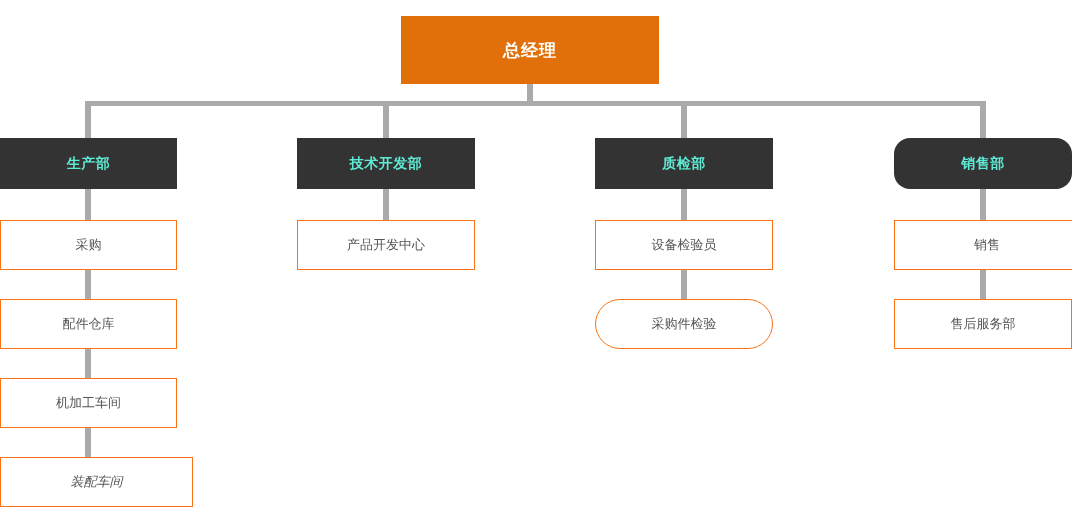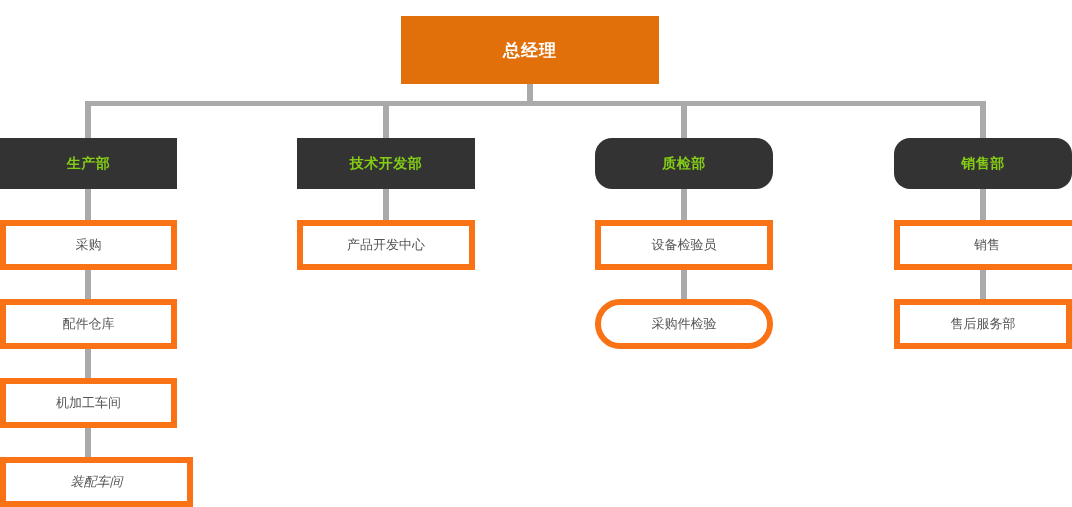--- a/index.html
+++ b/index.html
@@ -50,7 +50,7 @@
 
   .node-dept {
     background: #333333;
-    color: #84cc16;
+    color: #5eead4;
     font-size: 14px;
     font-weight: bold;
     letter-spacing: 0.5px;

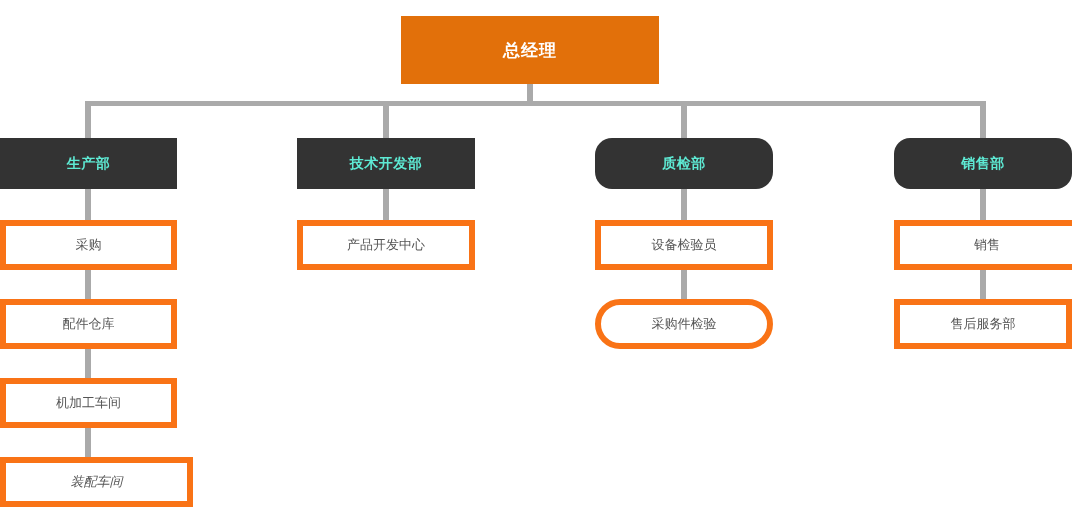--- a/index.html
+++ b/index.html
@@ -103,7 +103,7 @@
     <span>技术开发部</span>
   </div>
 
-  <div class="node node-dept" style="left:595px; top:138px; width:178px; height:51px;border-radius:17px;">
+  <div class="node node-dept" style="left:595px; top:138px; width:178px; height:51px;">
     <span>质检部</span>
   </div>
 

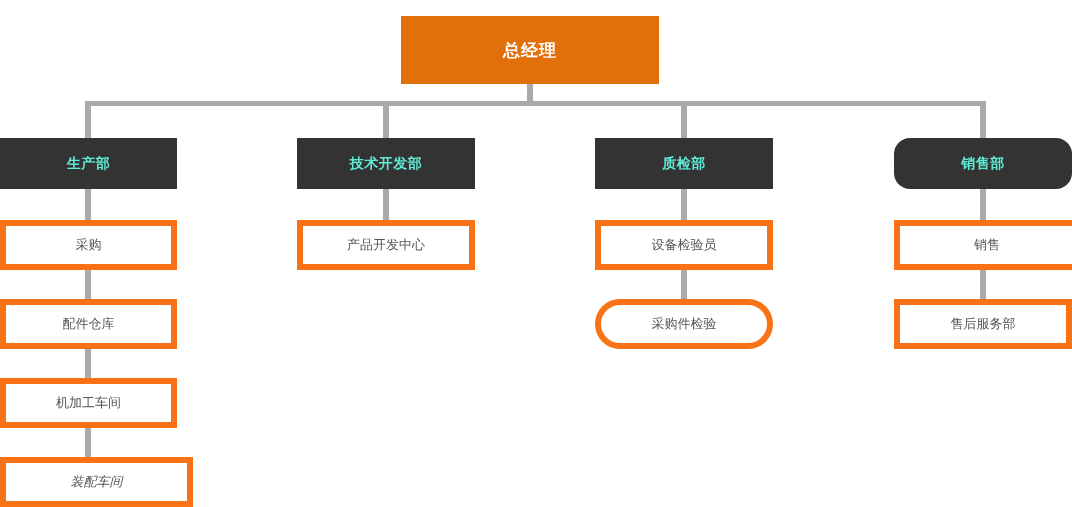--- a/index.html
+++ b/index.html
@@ -58,7 +58,7 @@
 
   .node-leaf {
     background: #ffffff;
-    border: 6px solid #f97316;
+    border: 1px solid #f97316;
     color: #555555;
     font-size: 13px;
     font-weight: normal;

